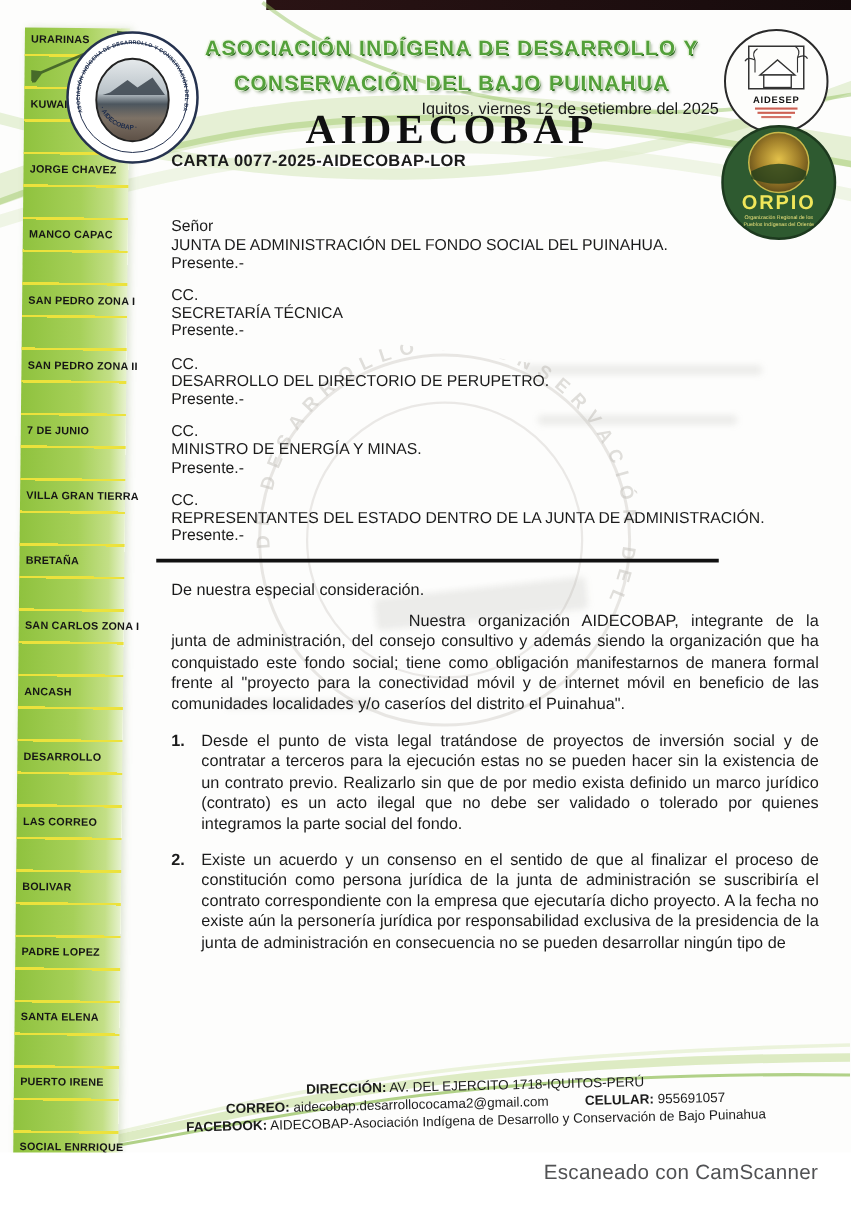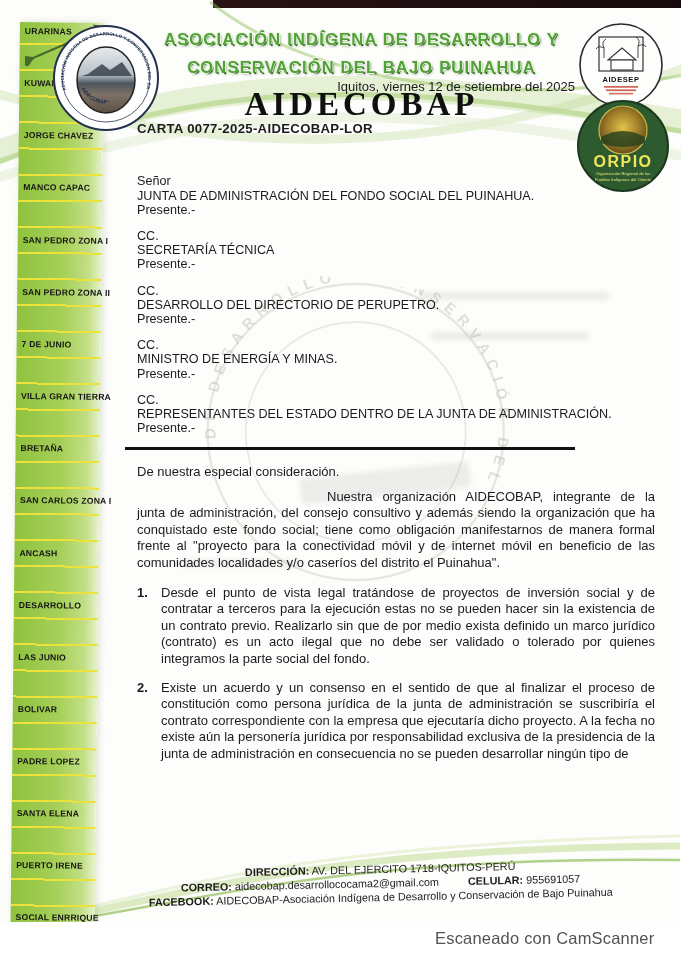--- a/index.html
+++ b/index.html
@@ -99,7 +99,7 @@
     <div class="side-item" style="top:473px">SAN CARLOS ZONA I</div>
     <div class="side-item" style="top:526px">ANCASH</div>
     <div class="side-item" style="top:578px">DESARROLLO</div>
-    <div class="side-item" style="top:630px">LAS JUNIO</div>
+    <div class="side-item" style="top:630px">LAS CORREO</div>
     <div class="side-item" style="top:682px">BOLIVAR</div>
     <div class="side-item" style="top:734px">PADRE LOPEZ</div>
     <div class="side-item" style="top:786px">SANTA ELENA</div>

